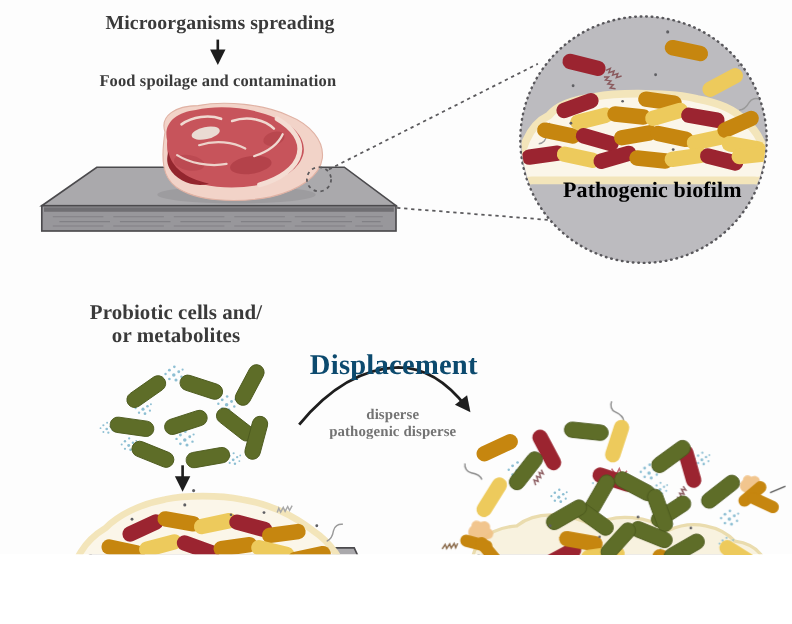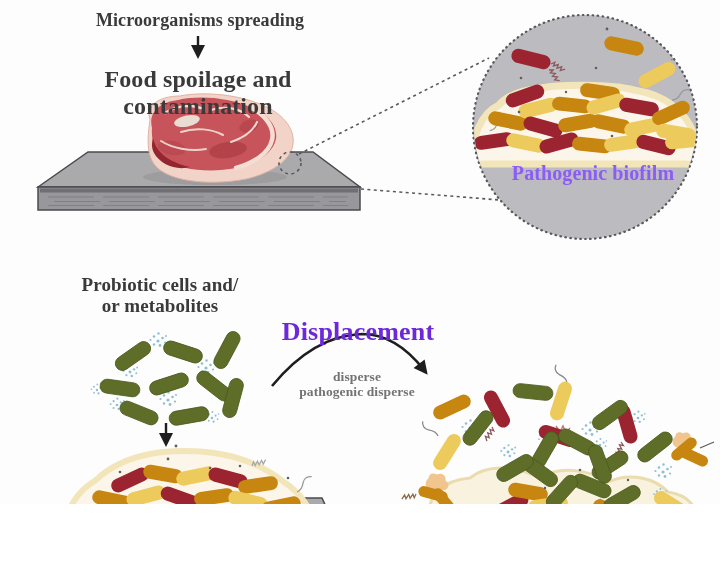--- a/index.html
+++ b/index.html
@@ -14,7 +14,7 @@
     font-weight:600;letter-spacing:.1px;line-height:1.12;
   }
   .lbl-micro{left:58px;top:10px;width:284px;font-size:18px;}
-  .lbl-spoil{left:28px;top:66px;width:340px;font-size:24px;}
+  .lbl-spoil{left:28px;top:66px;width:340px;font-size:15px;}
   .lbl-patho{left:487px;top:162px;width:212px;font-size:20px;color:#8b5cf6;}
   .lbl-probio{left:60px;top:274px;width:200px;font-size:19px;line-height:21px;}
   .lbl-disp{left:260px;top:317px;width:196px;font-size:26px;font-weight:800;color:#6d28d9;letter-spacing:.2px;}

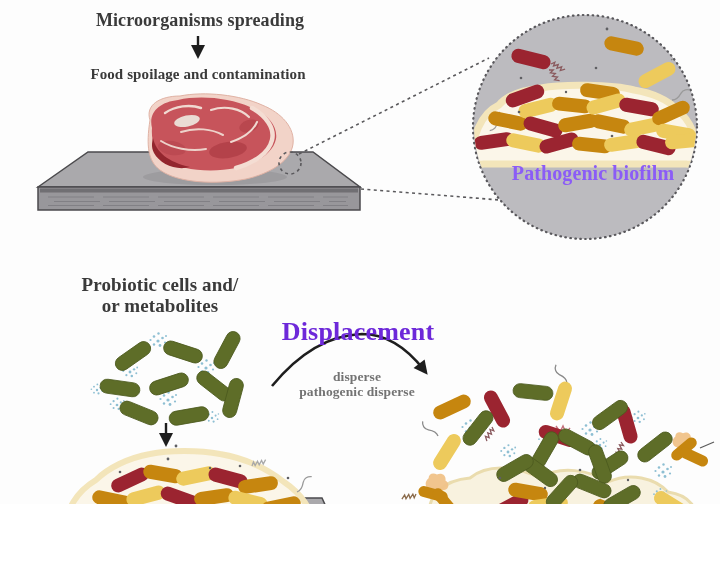--- a/index.html
+++ b/index.html
@@ -15,7 +15,7 @@
   }
   .lbl-micro{left:58px;top:10px;width:284px;font-size:18px;}
   .lbl-spoil{left:28px;top:66px;width:340px;font-size:15px;}
-  .lbl-patho{left:487px;top:162px;width:212px;font-size:20px;color:#8b5cf6;}
+  .lbl-patho{left:487px;top:162px;width:212px;font-size:20px;color:#000000;}
   .lbl-probio{left:60px;top:274px;width:200px;font-size:19px;line-height:21px;}
   .lbl-disp{left:260px;top:317px;width:196px;font-size:26px;font-weight:800;color:#6d28d9;letter-spacing:.2px;}
   .lbl-note{left:277px;top:370px;width:160px;font-size:13.5px;line-height:14.5px;color:#737373;}

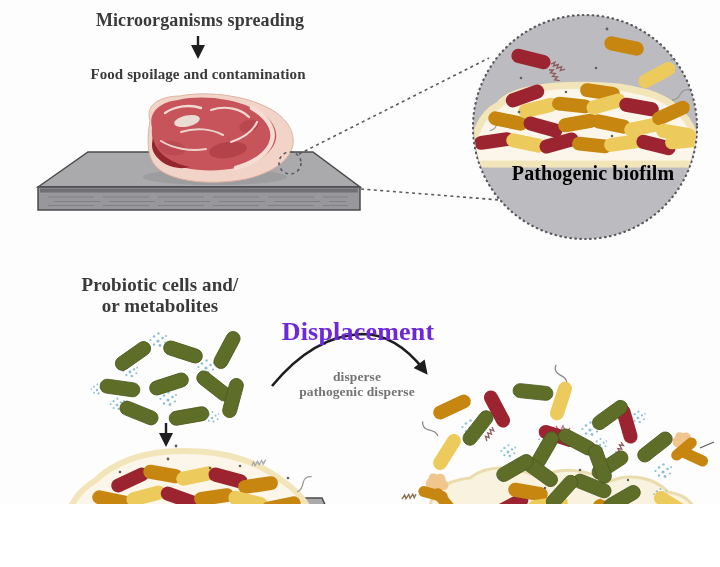--- a/index.html
+++ b/index.html
@@ -17,7 +17,7 @@
   .lbl-spoil{left:28px;top:66px;width:340px;font-size:15px;}
   .lbl-patho{left:487px;top:162px;width:212px;font-size:20px;color:#000000;}
   .lbl-probio{left:60px;top:274px;width:200px;font-size:19px;line-height:21px;}
-  .lbl-disp{left:260px;top:317px;width:196px;font-size:26px;font-weight:800;color:#6d28d9;letter-spacing:.2px;}
+  .lbl-disp{left:260px;top:317px;width:196px;font-size:26px;font-weight:800;color:#0c4a6e;letter-spacing:.2px;}
   .lbl-note{left:277px;top:370px;width:160px;font-size:13.5px;line-height:14.5px;color:#737373;}
 </style>
 </head>

